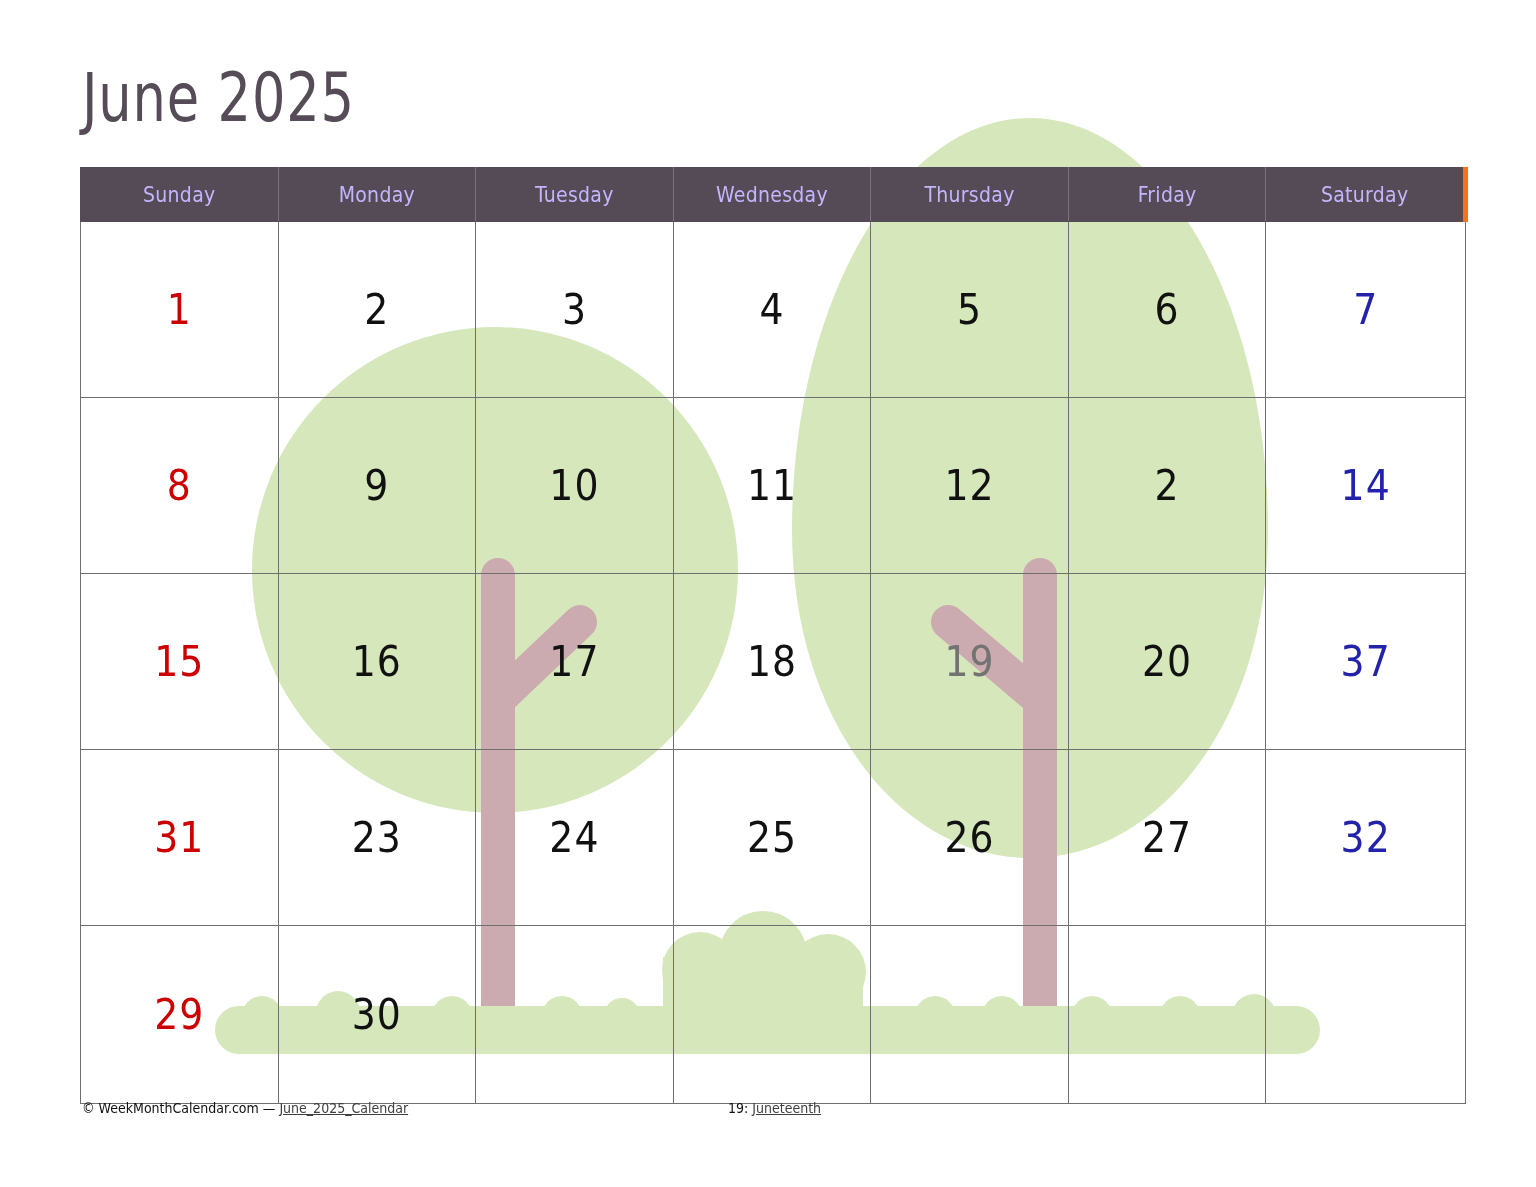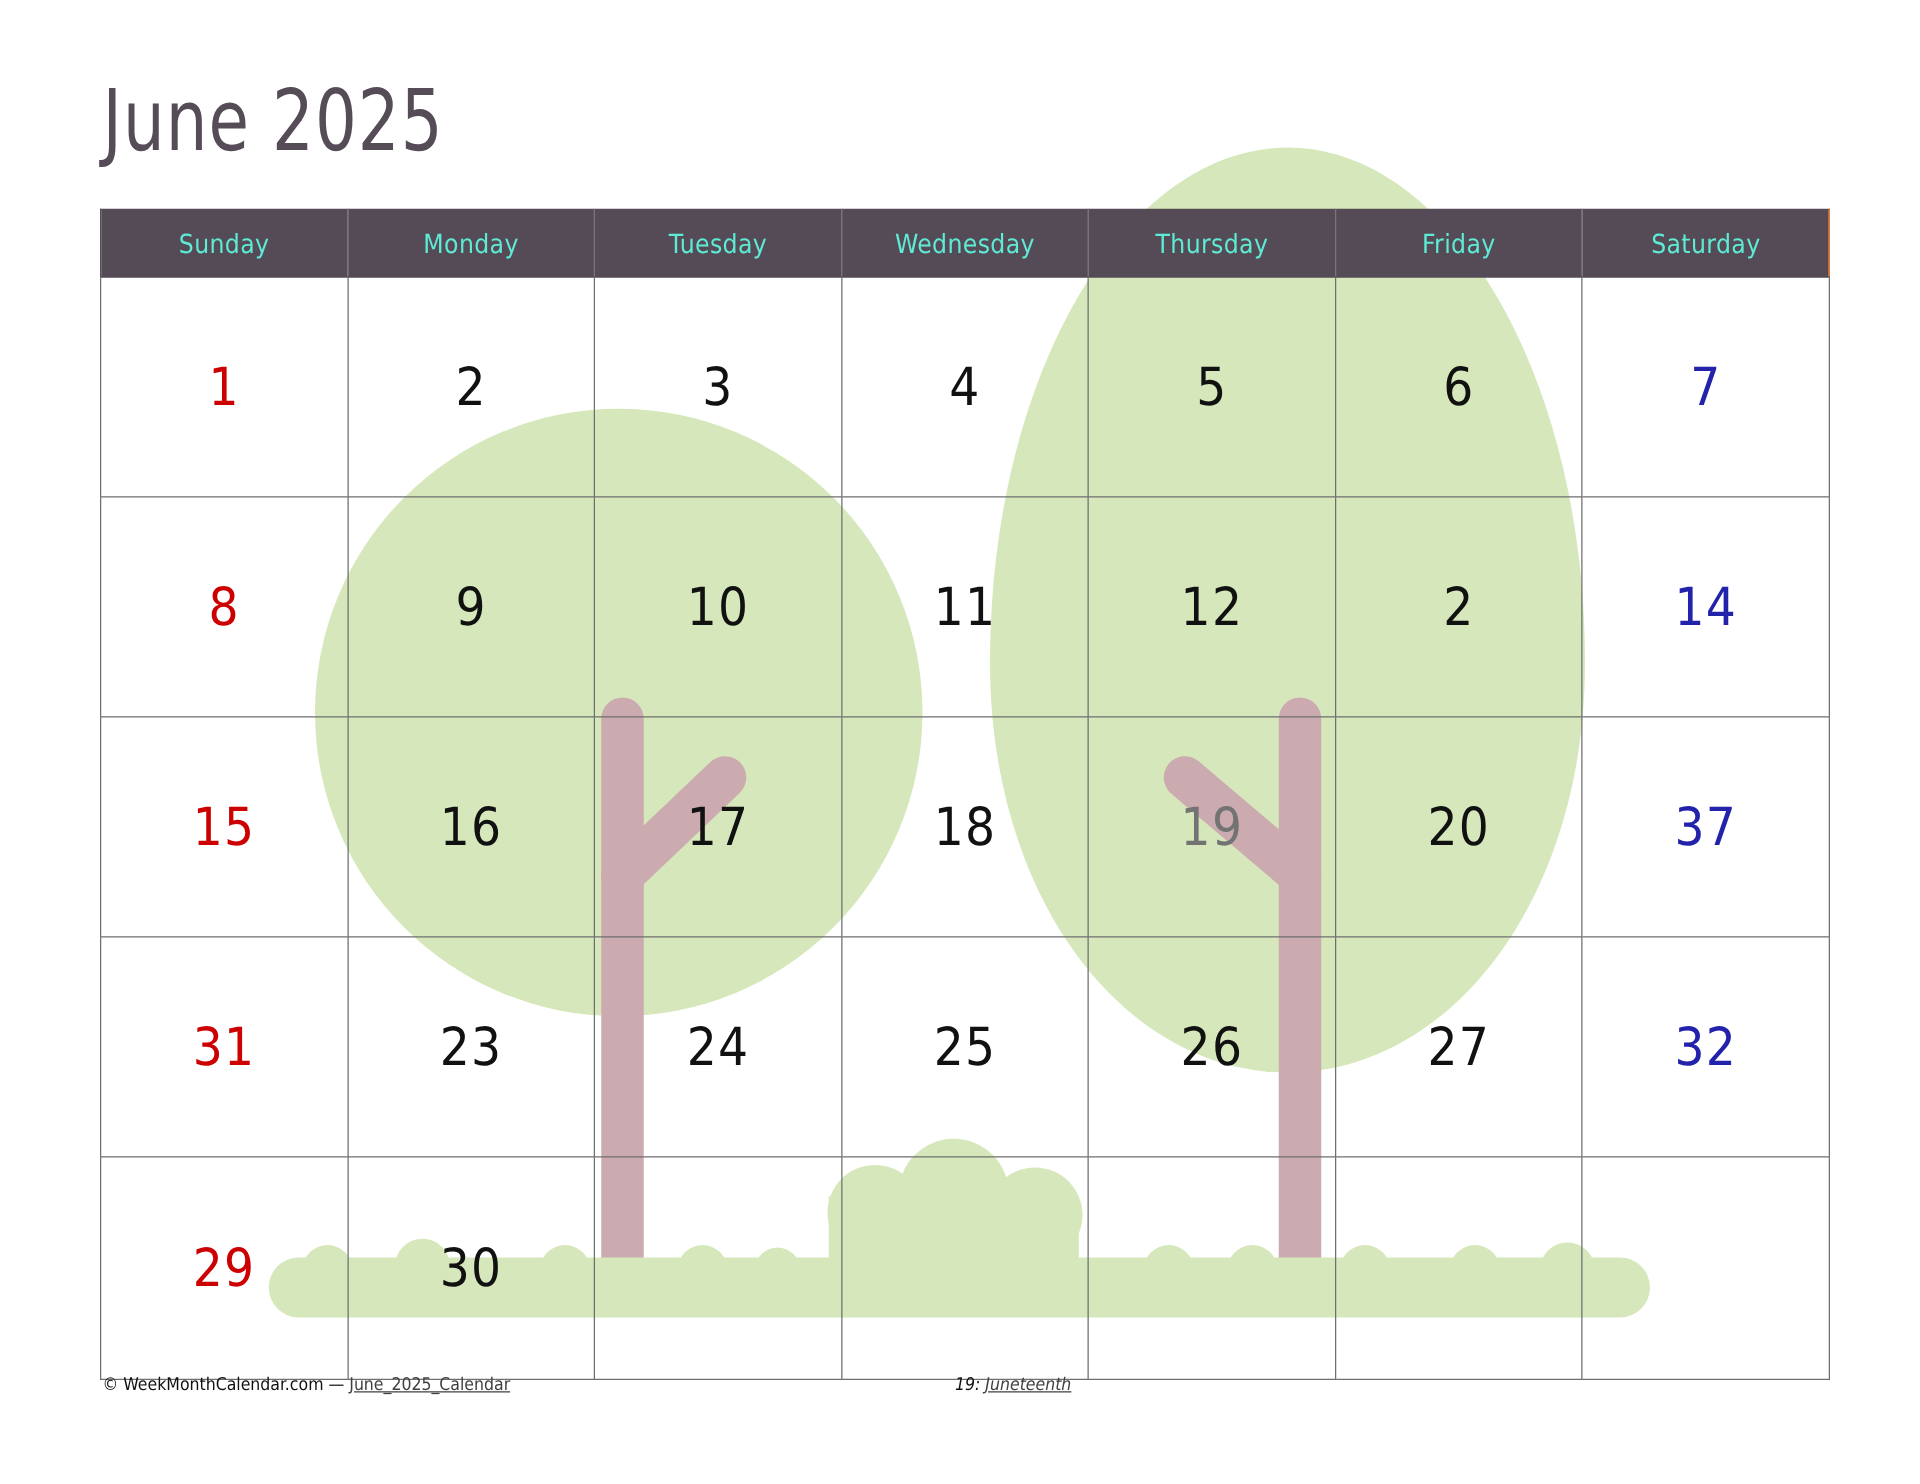--- a/index.html
+++ b/index.html
@@ -69,7 +69,7 @@
   #grid thead th {
     height: 53px;
     background: #554b56;
-    color: #5eead4;
+    color: #c4b5fd;
     font-size: 21px;
     font-weight: 400;
     letter-spacing: 0.3px;

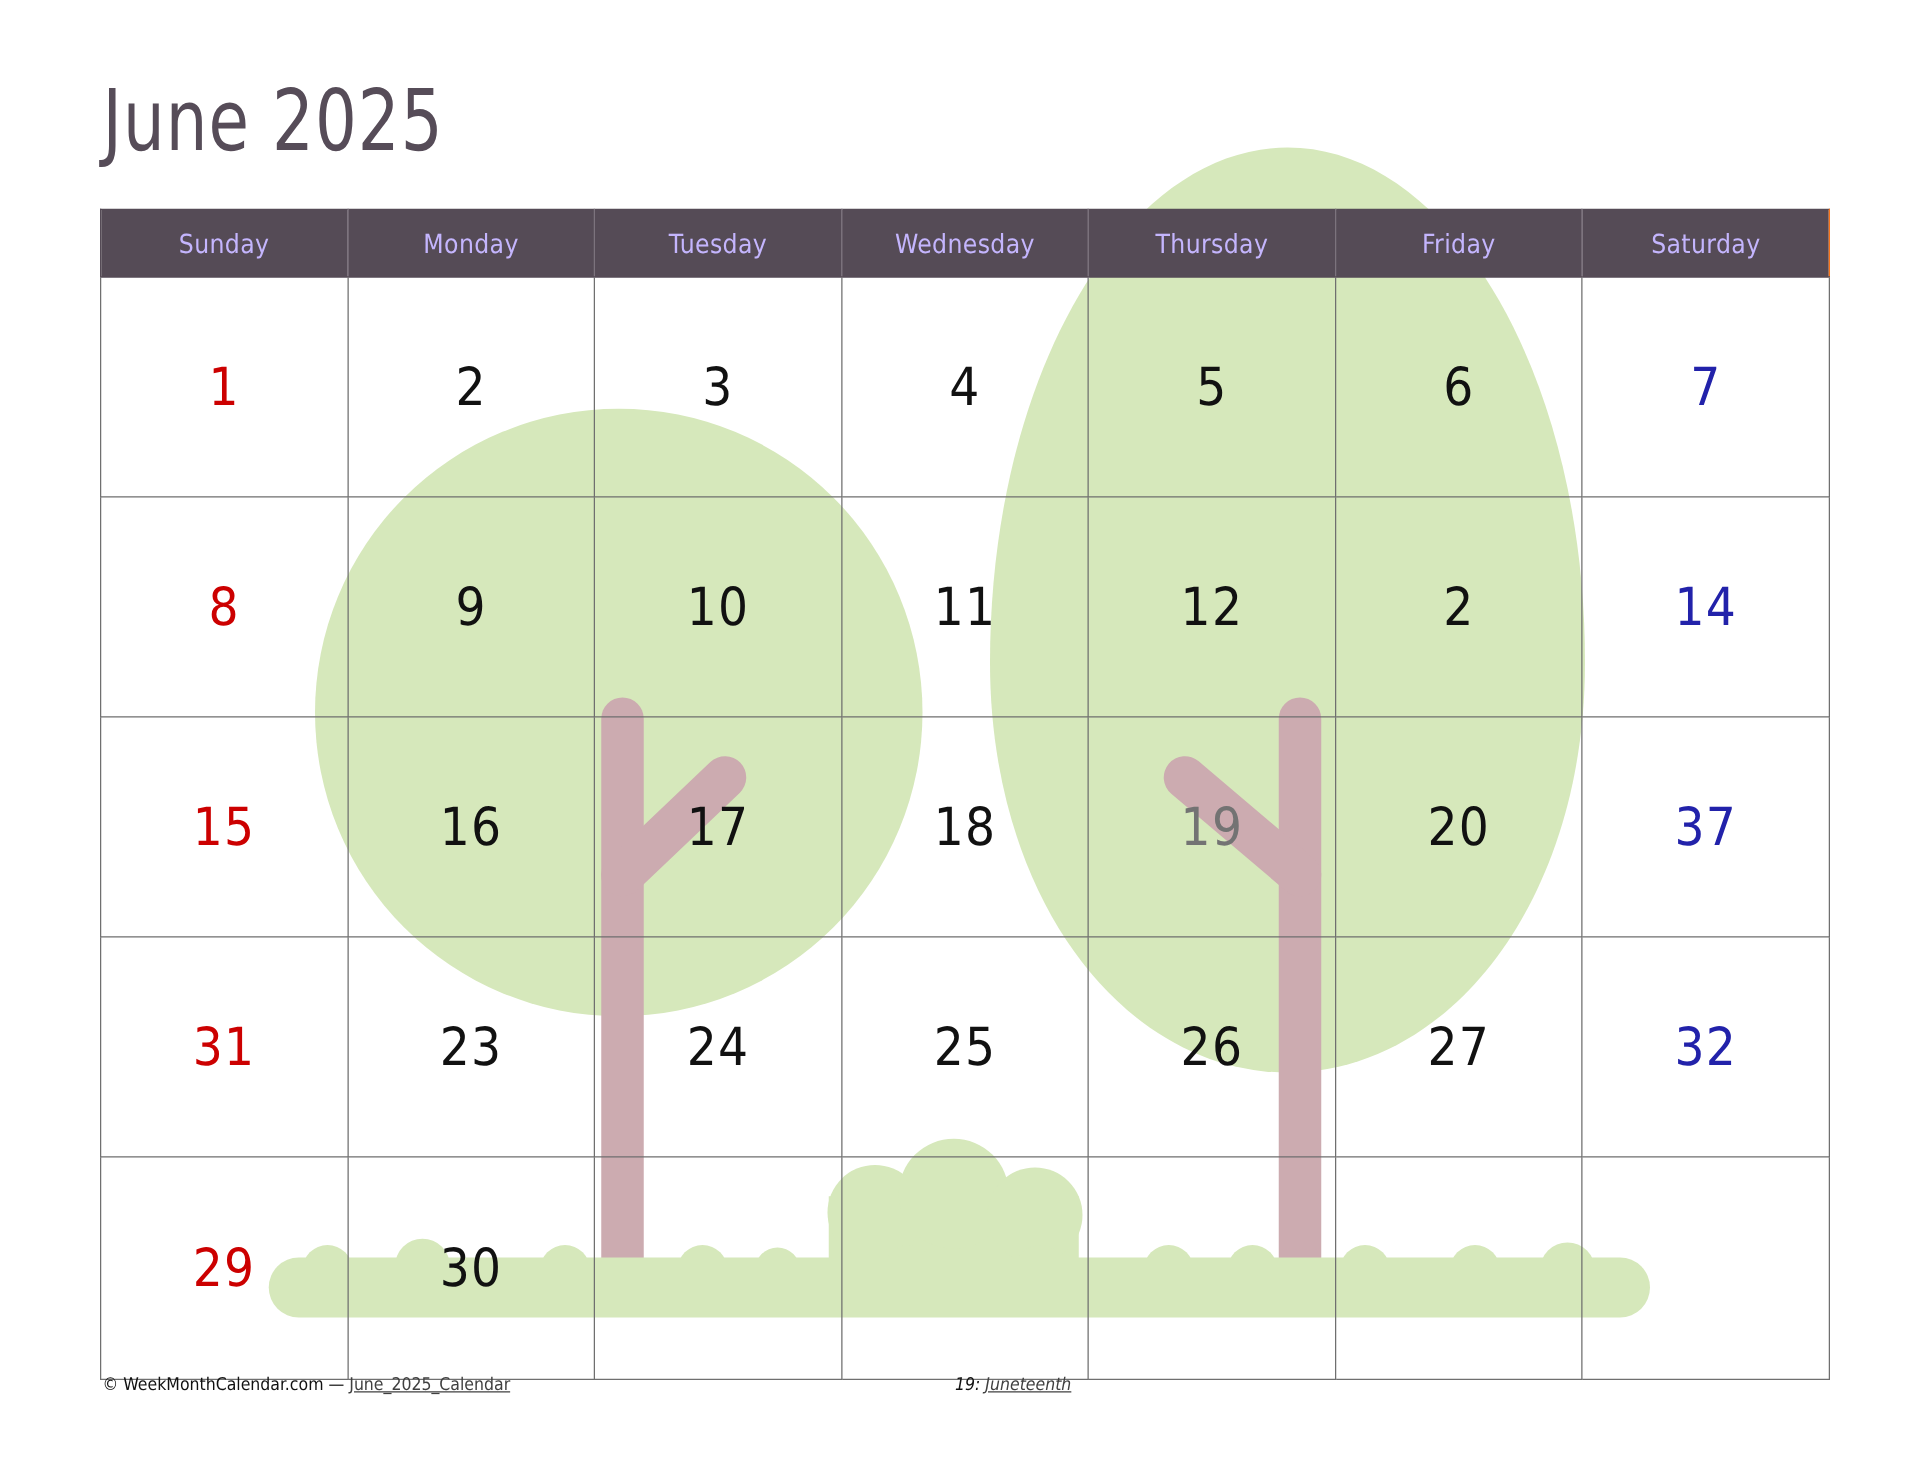--- a/index.html
+++ b/index.html
@@ -78,7 +78,7 @@
     font-stretch: condensed;
     vertical-align: middle;
   }
-  #grid thead th:last-child { border-right: 1px solid #f97316; }
+  #grid thead th:last-child { border-right: 5px solid #f97316; }
 
   #grid tbody td {
     height: 175px;

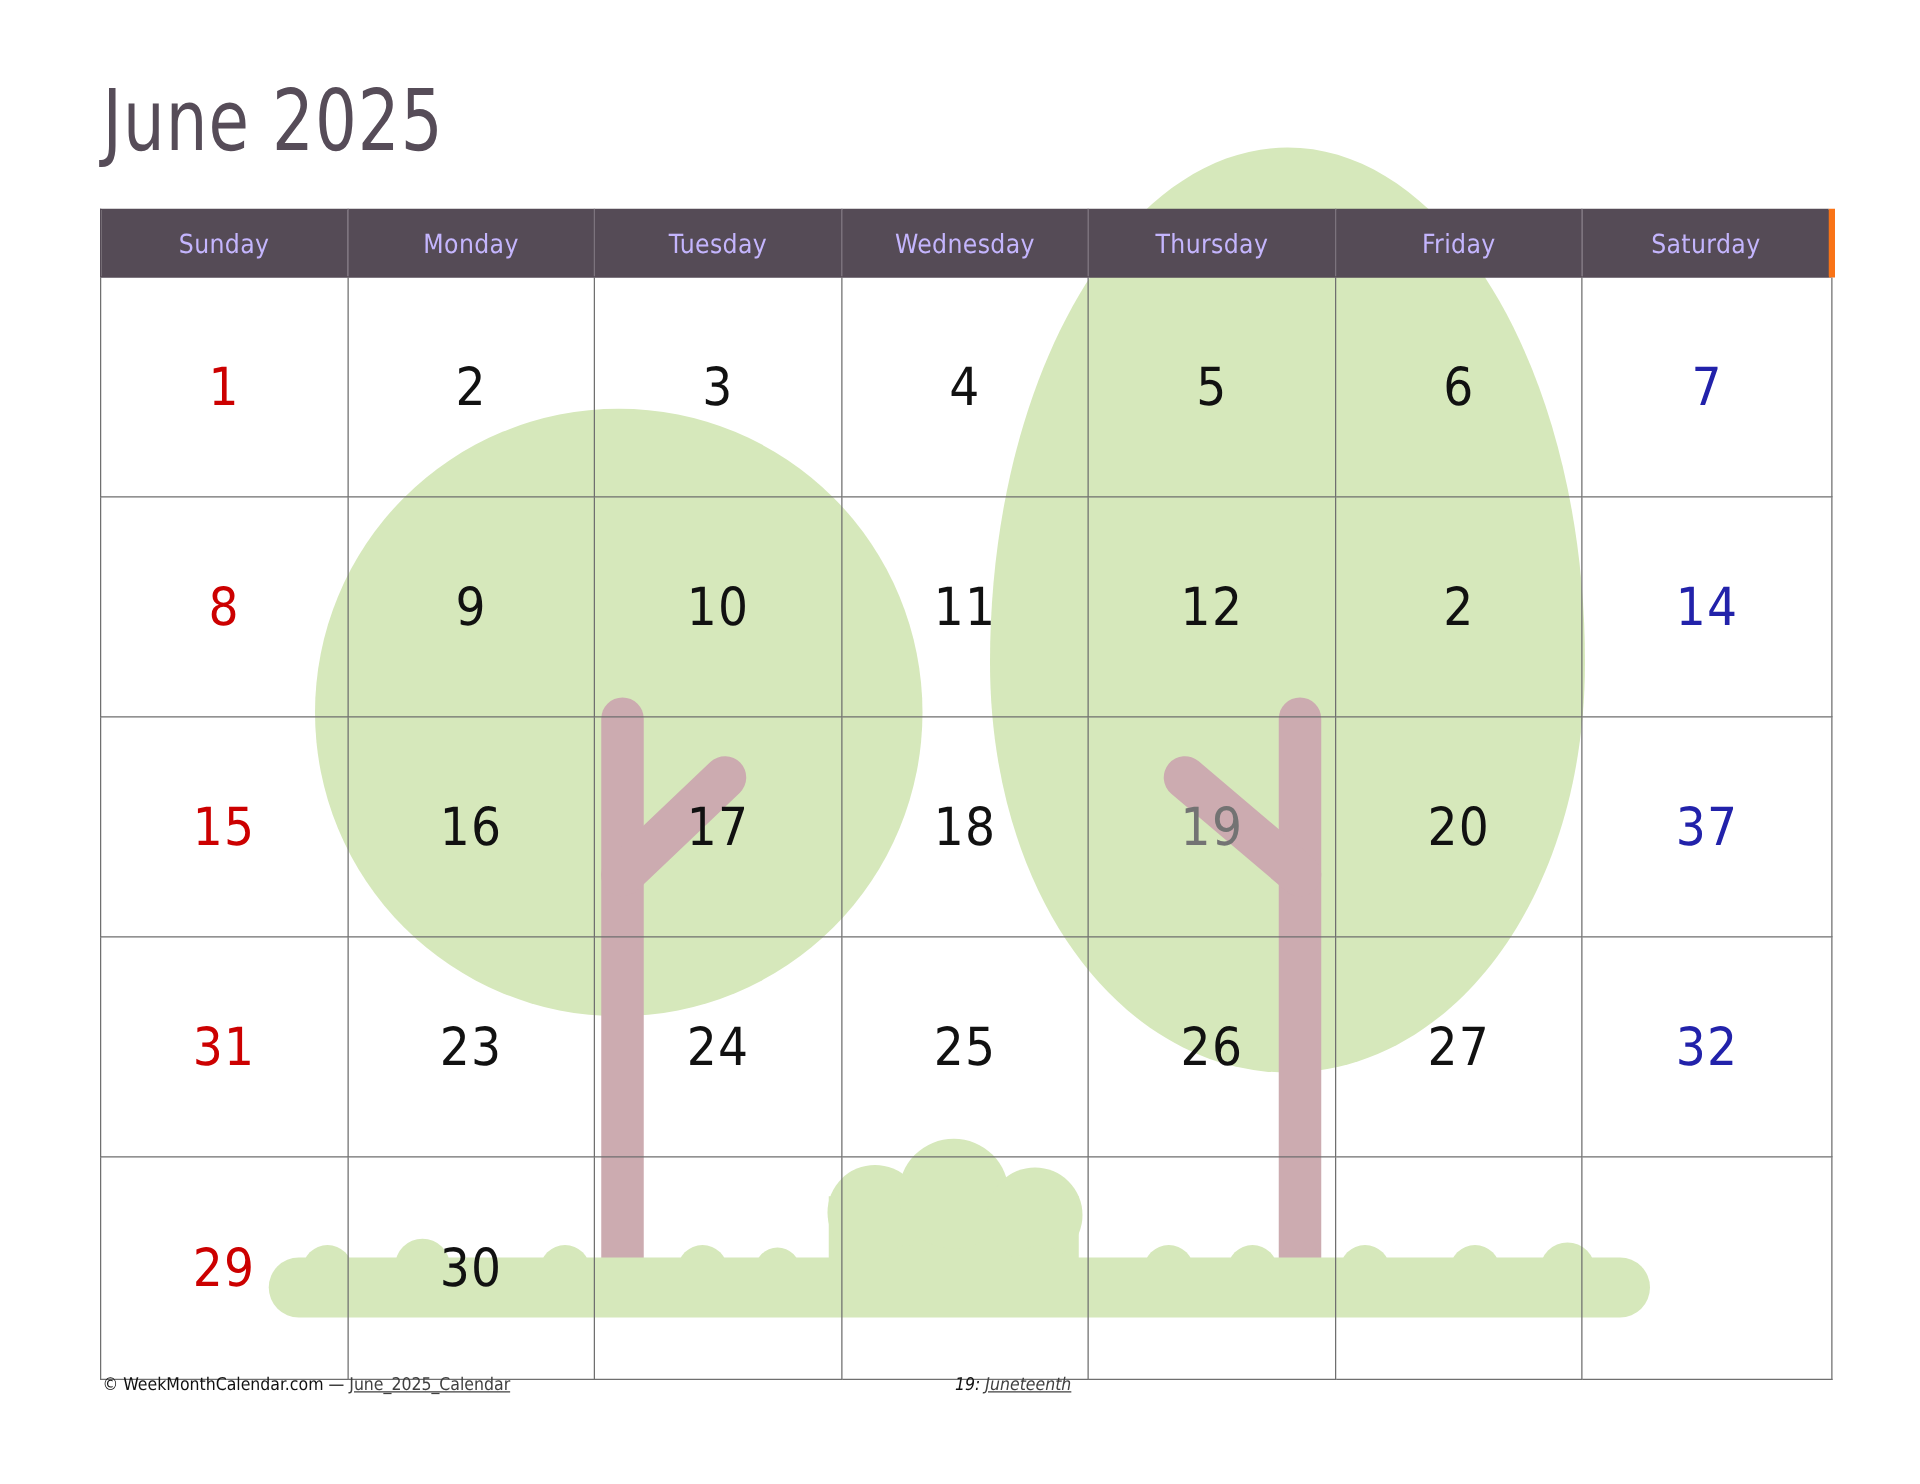--- a/index.html
+++ b/index.html
@@ -122,10 +122,9 @@
   }
   #footer-center {
     position: absolute;
-    left: 684px;
+    left: 648px;
     top: 0;
     white-space: nowrap;
-    font-style: italic;
   }
   .flink {
     color: #404040;

